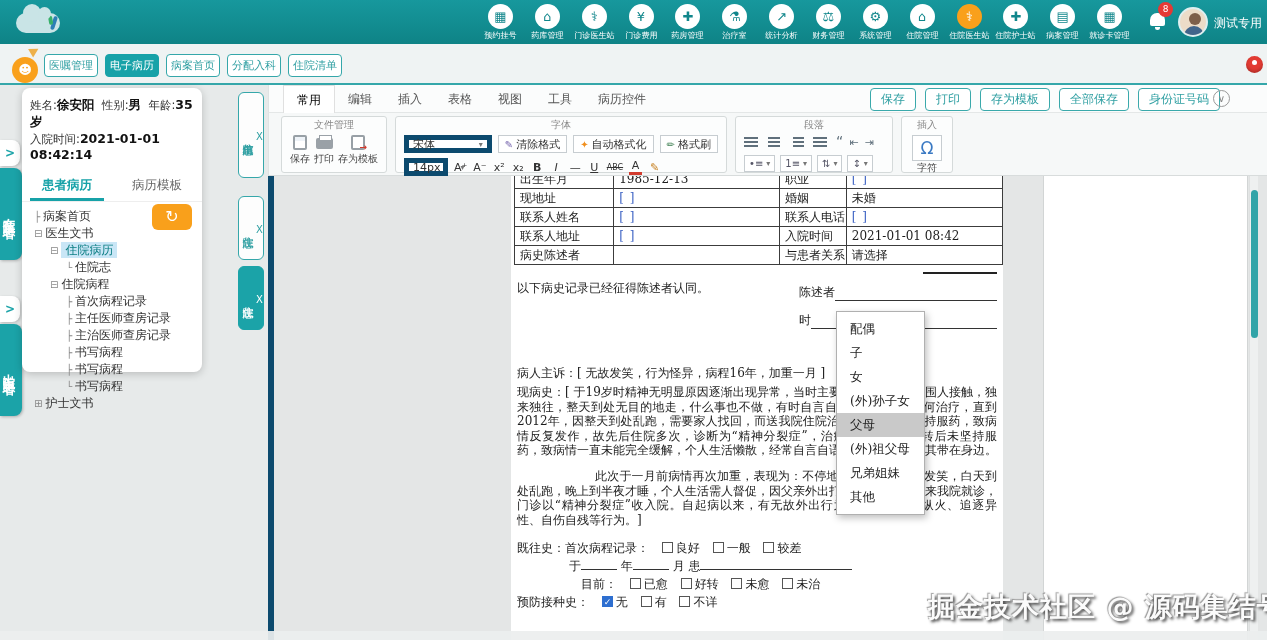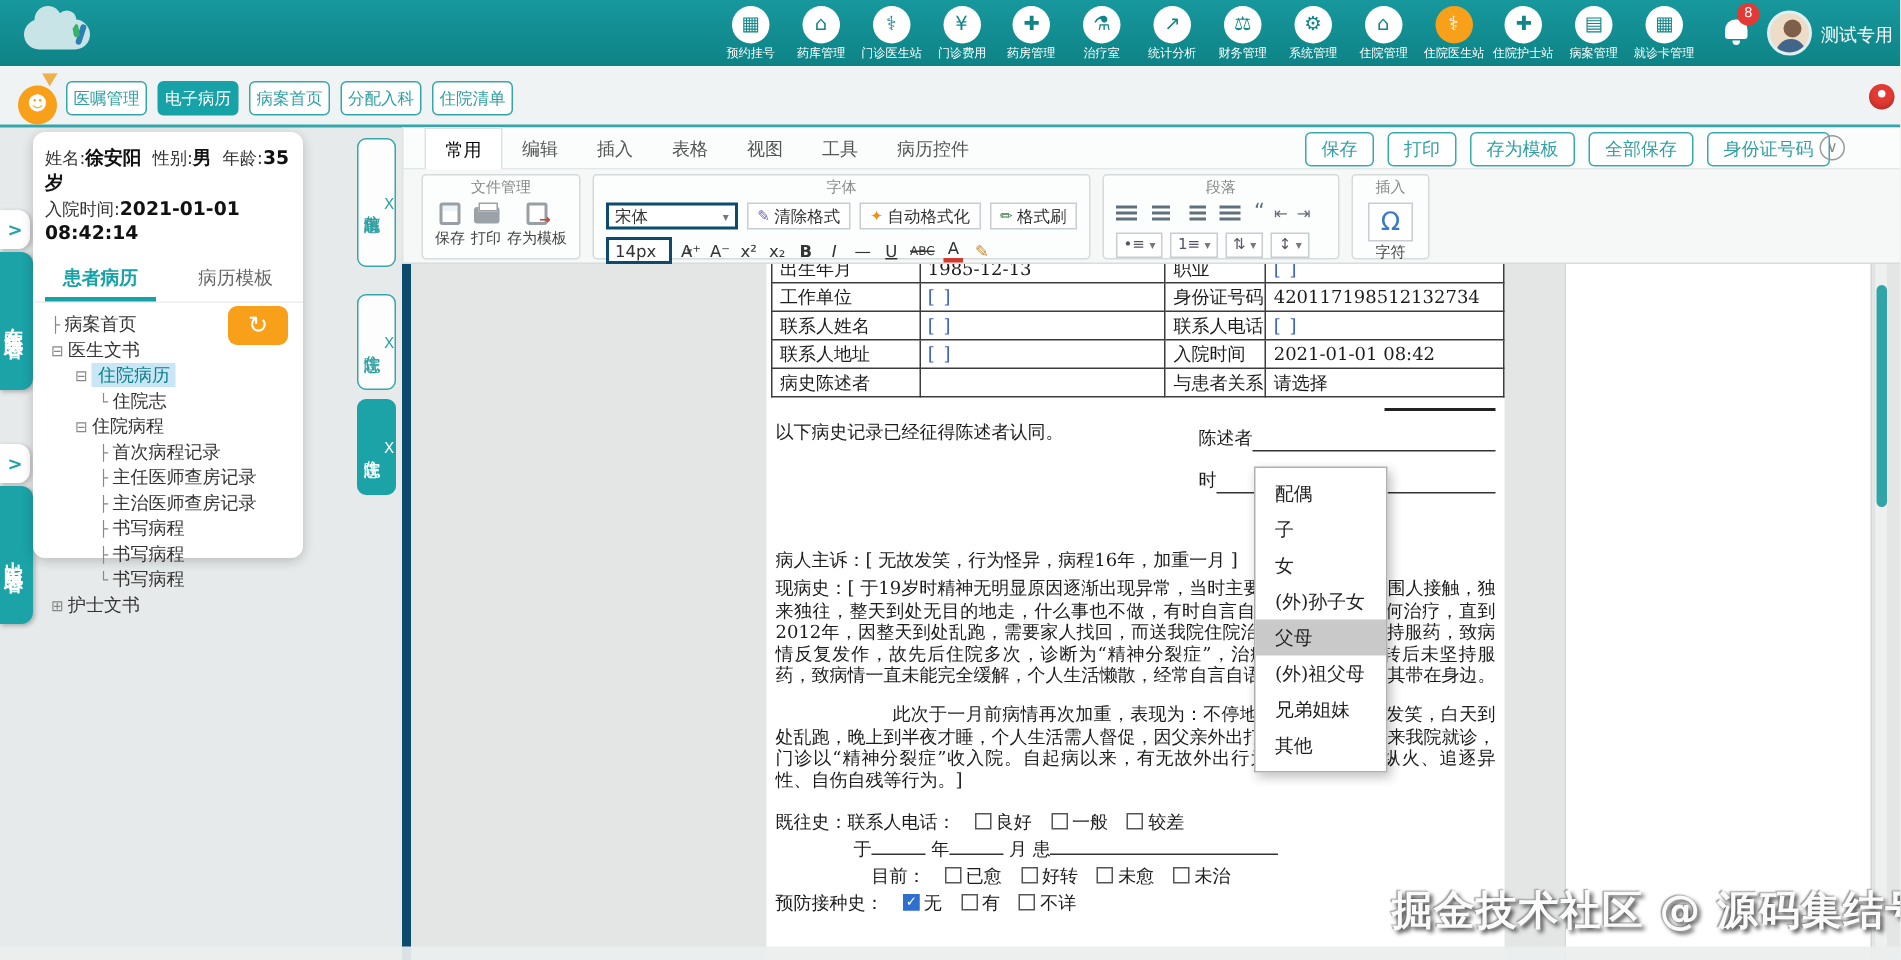--- a/index.html
+++ b/index.html
@@ -84,7 +84,7 @@
   .ic-tpl{width:14px;height:15px;border:2px solid #98a0a6;border-radius:2px;margin:0 auto 2px;position:relative;background:#fff;}
   .ic-tpl::after{content:"→";position:absolute;right:-4px;bottom:-4px;color:#d23b2e;font-size:9px;font-weight:bold;}
   .frow{display:flex;align-items:center;gap:6px;padding:3px 8px 0;}
-  .fsel{height:18px;border:2px solid #0c4a6e;background:#fff;font-size:11px;color:#333;padding:1px 4px;display:flex;align-items:center;gap:20px;cursor:pointer;}
+  .fsel{height:18px;border:5px solid #0c4a6e;background:#fff;font-size:11px;color:#333;padding:1px 4px;display:flex;align-items:center;gap:20px;cursor:pointer;}
   .fbtn{height:18px;border:1px solid #c7cdd1;background:#fff;font-size:11px;color:#333;padding:1px 6px;display:flex;align-items:center;gap:3px;cursor:pointer;white-space:nowrap;}
   .spark{color:#f08f1e;font-size:10px;} .pen{color:#3b7d4f;font-size:10px;} .erase{color:#7a6ab0;font-size:10px;}
   .caret{font-size:8px;color:#777;}

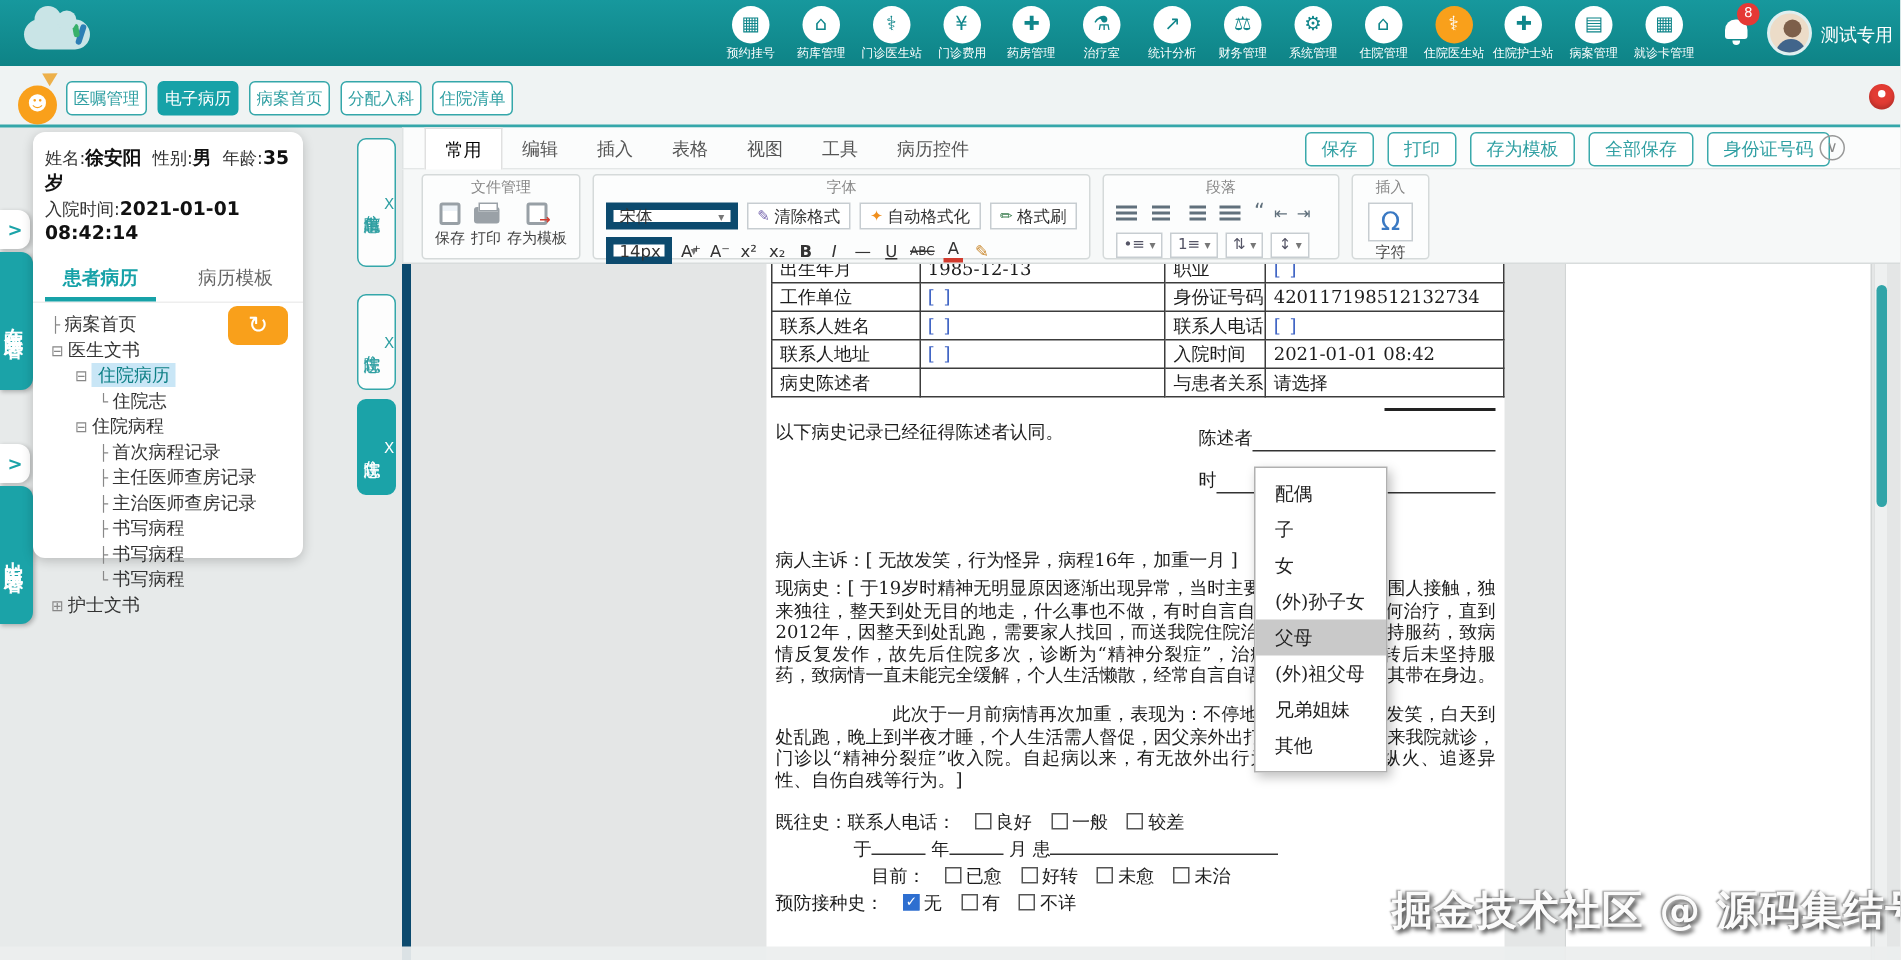--- a/index.html
+++ b/index.html
@@ -387,6 +387,12 @@
           <td class="cw3 bv">[ ]</td>
         </tr>
         <tr>
+          <td class="cw0">现地址</td>
+          <td class="cw1 bv">[ ]</td>
+          <td class="cw2">婚姻</td>
+          <td class="cw3">未婚</td>
+        </tr>
+        <tr>
           <td class="cw0">工作单位</td>
           <td class="cw1 bv">[ ]</td>
           <td class="cw2">身份证号码</td>

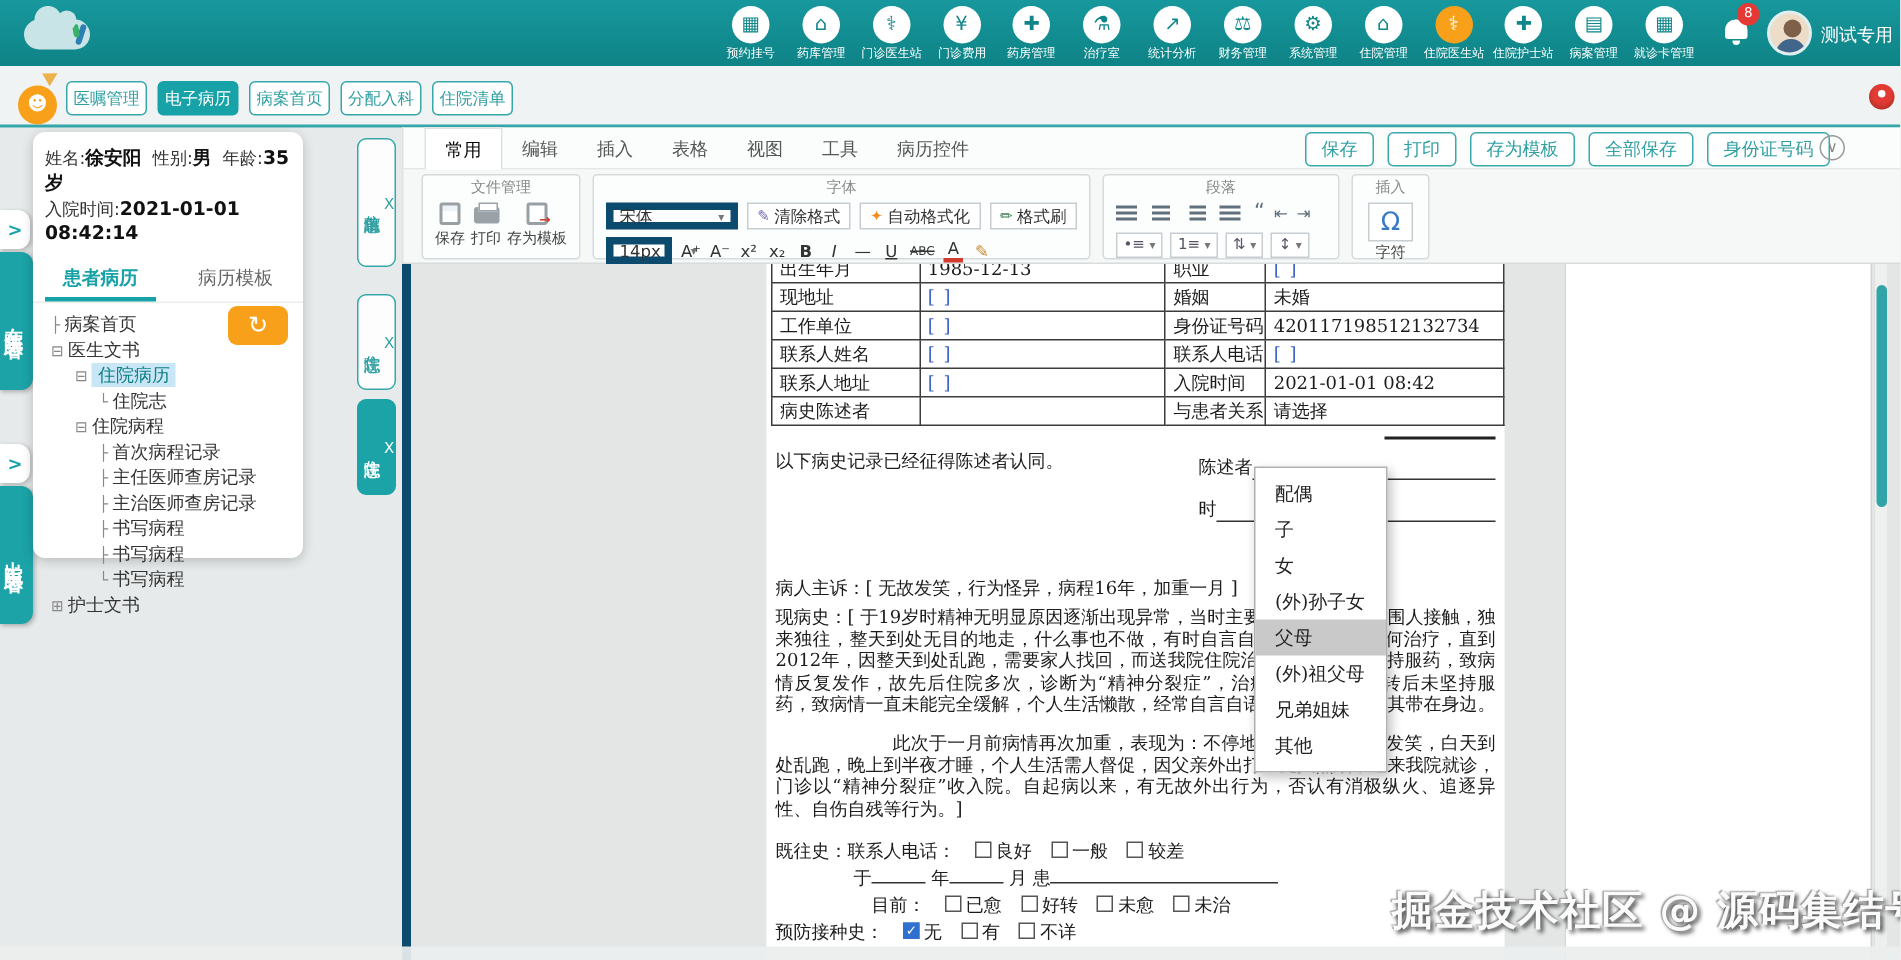--- a/index.html
+++ b/index.html
@@ -393,12 +393,6 @@
           <td class="cw3">未婚</td>
         </tr>
         <tr>
-          <td class="cw0">工作单位</td>
-          <td class="cw1 bv">[ ]</td>
-          <td class="cw2">身份证号码</td>
-          <td class="cw3">420117198512132734</td>
-        </tr>
-        <tr>
           <td class="cw0">联系人姓名</td>
           <td class="cw1 bv">[ ]</td>
           <td class="cw2">联系人电话</td>

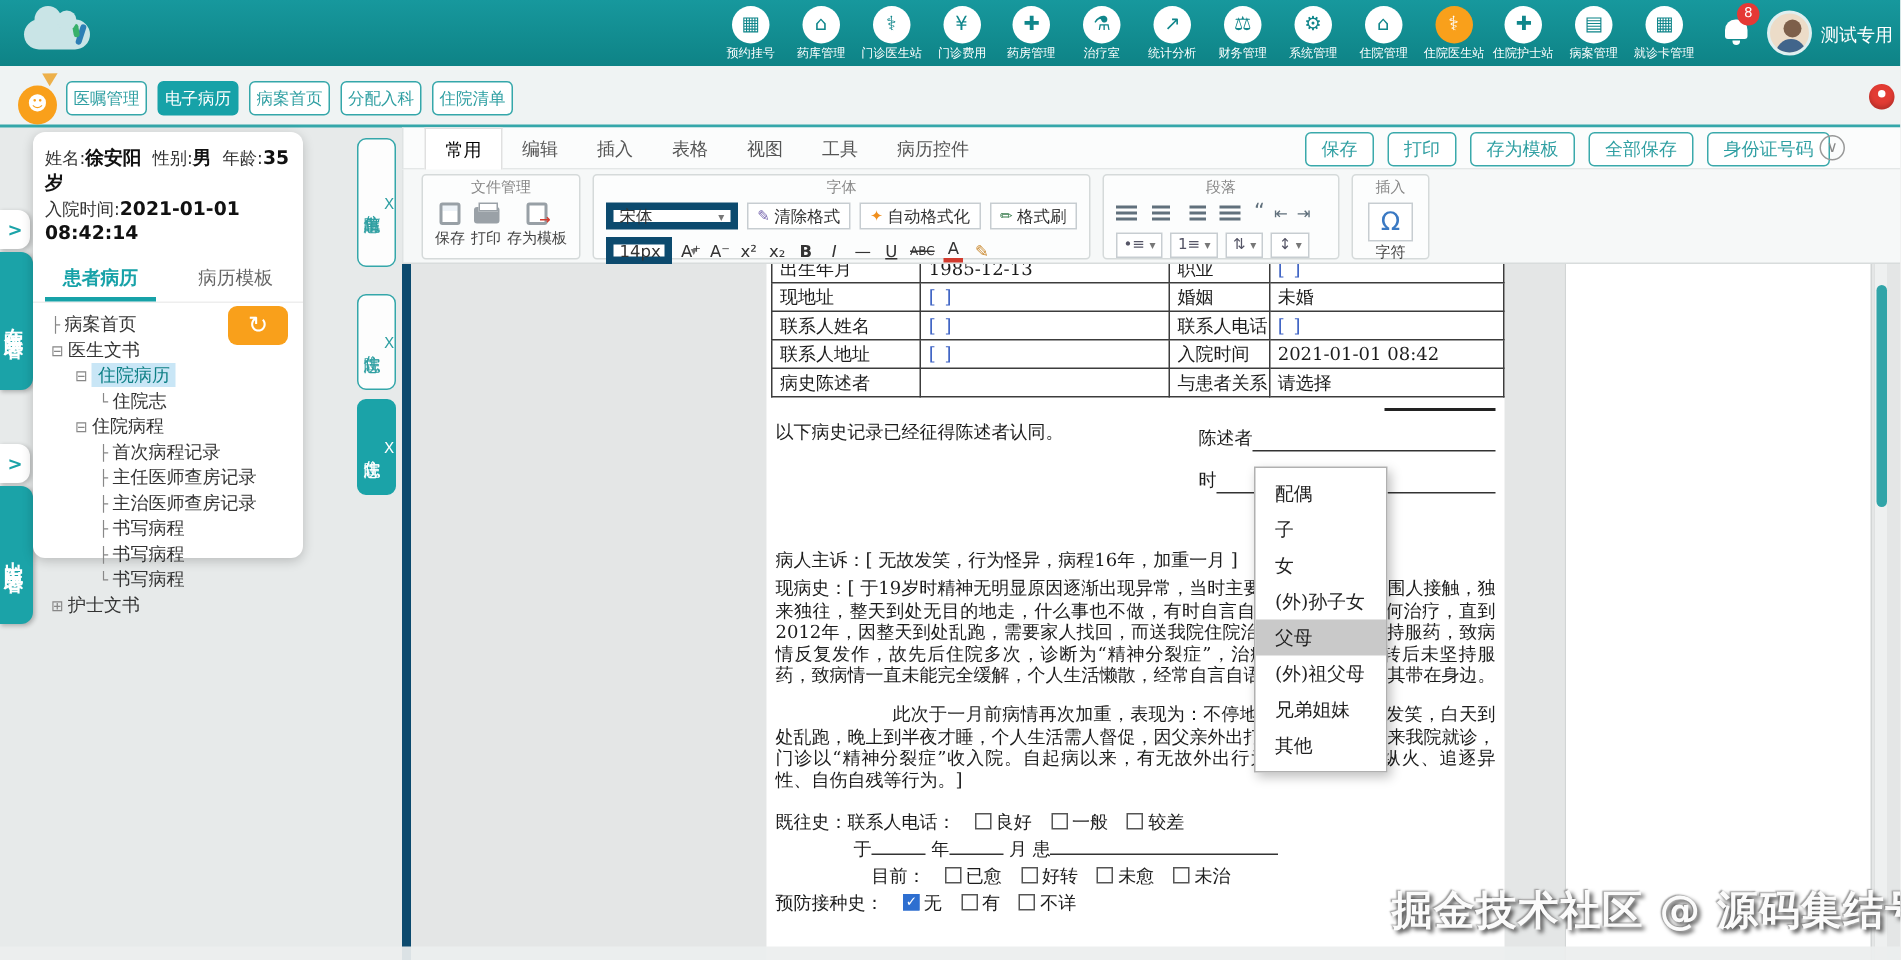--- a/index.html
+++ b/index.html
@@ -434,7 +434,7 @@
 
       <div class="hist">
         <div class="hl">
-          <span>既往史：联系人电话：</span>
+          <span>既往史：首次病程记录：</span>
           <span class="cb"></span><span>良好</span>
           <span class="cb"></span><span>一般</span>
           <span class="cb"></span><span>较差</span>

